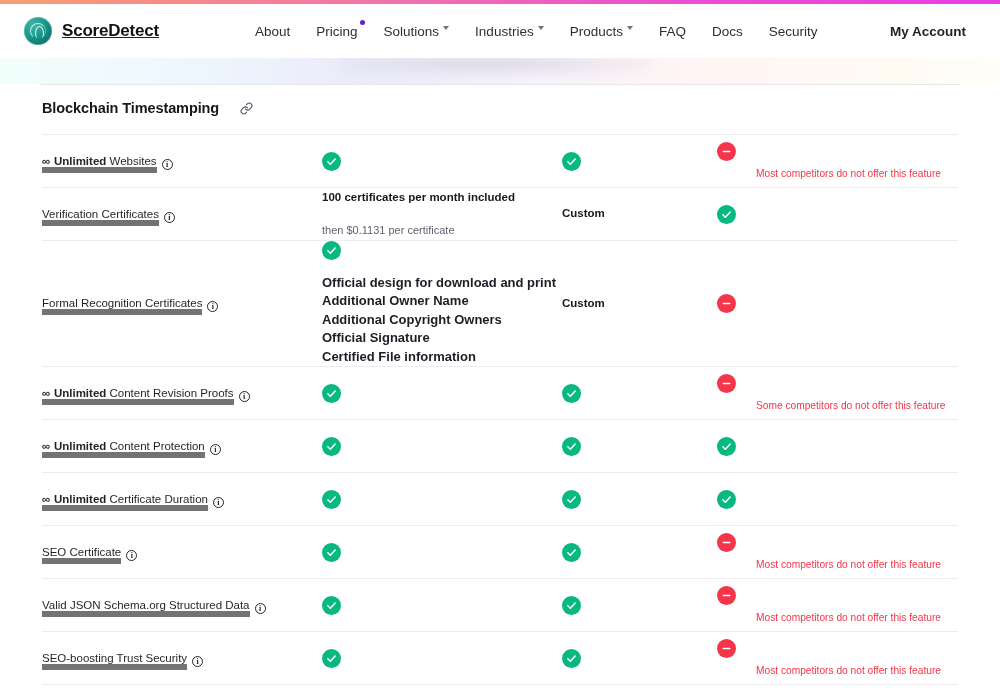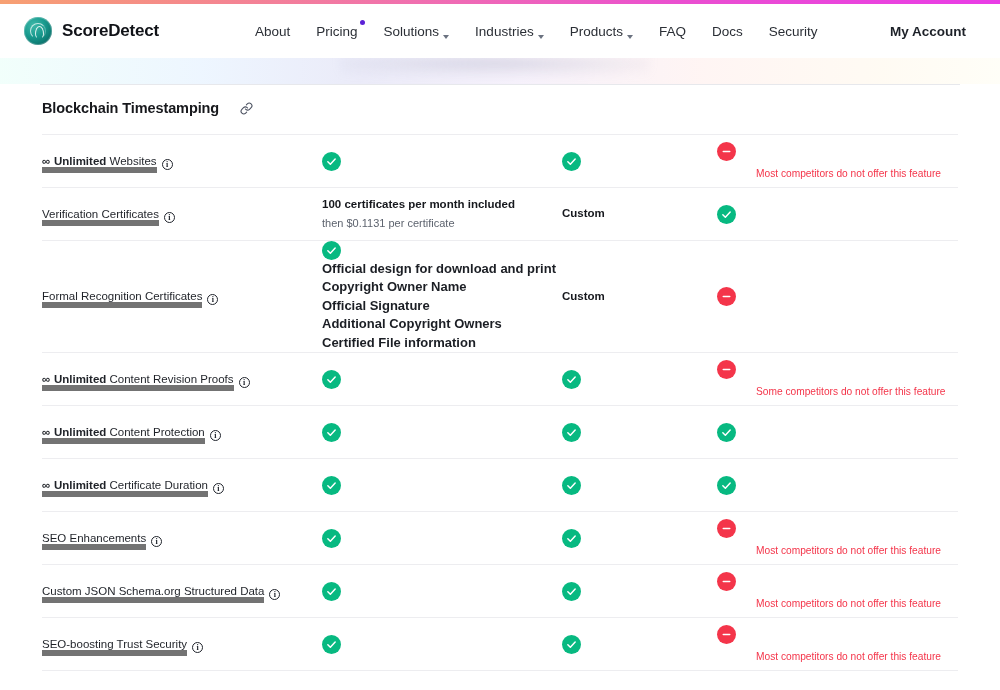--- a/index.html
+++ b/index.html
@@ -27,7 +27,7 @@
     display:flex; align-items:center;
     z-index:40;
   }
-  .brand{ display:flex; align-items:center; gap:10px; margin-left:24px; cursor:pointer; }
+  .brand{ display:flex; align-items:center; gap:10px; margin-left:24px; cursor:pointer;text-decoration:underline; }
   .brand-mark{
     width:28px; height:28px; border-radius:50%;
     background:radial-gradient(circle at 34% 30%, #3fb8a8 0%, #189a8e 42%, #0d7b73 70%, #12404a 100%);

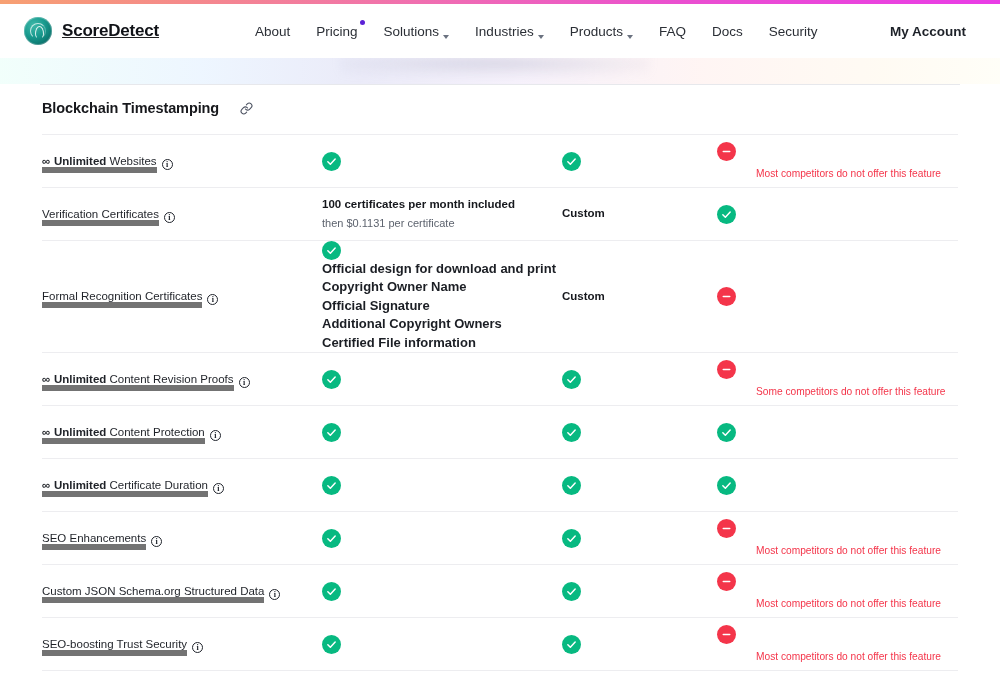--- a/index.html
+++ b/index.html
@@ -53,7 +53,7 @@
     margin-left:96px;
     font-size:13.5px; color:#2b2f36;
   }
-  .nav-item{ position:relative; cursor:pointer; white-space:nowrap; display:flex; align-items:flex-end; gap:4px; }
+  .nav-item{ position:relative; cursor:pointer; white-space:nowrap; display:flex; align-items:flex-start; gap:4px; }
   .nav-item .caret{
     width:0;height:0;border-left:3.5px solid transparent;border-right:3.5px solid transparent;
     border-top:4px solid #6b7280; margin-top:2px;

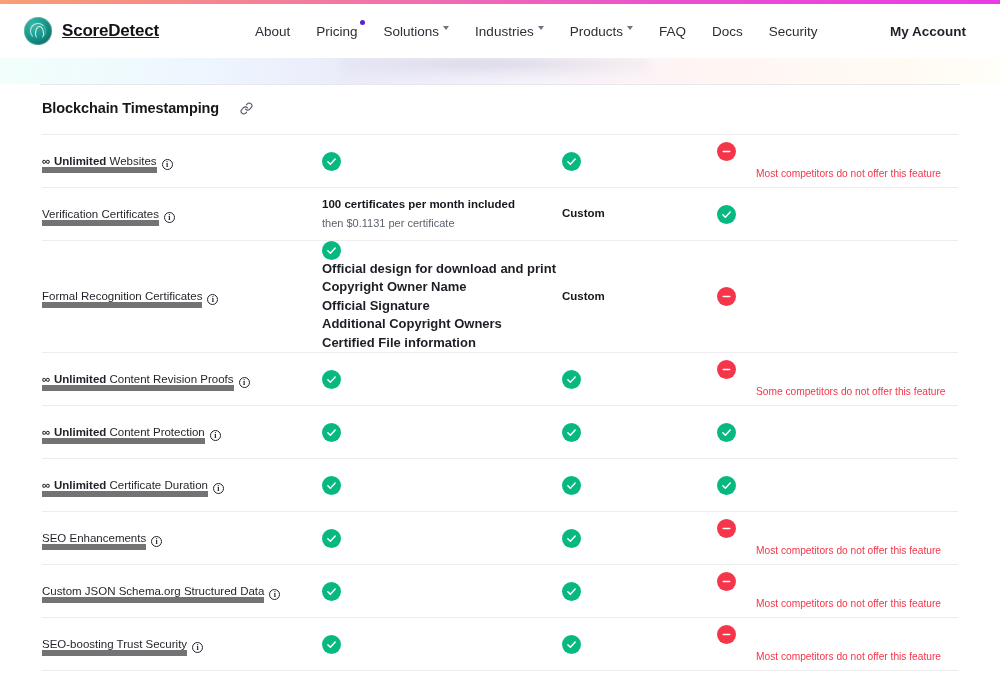--- a/index.html
+++ b/index.html
@@ -113,7 +113,7 @@
     min-height:53px;
   }
   .col-label{ width:280px; flex:none; padding-right:8px; }
-  .col-plan  { width:240px; flex:none; }
+  .col-plan  { width:240px; flex:none;gap:14px; }
   .col-mid   { width:155px; flex:none; }
   .col-comp  { width:248px; flex:none; }
 

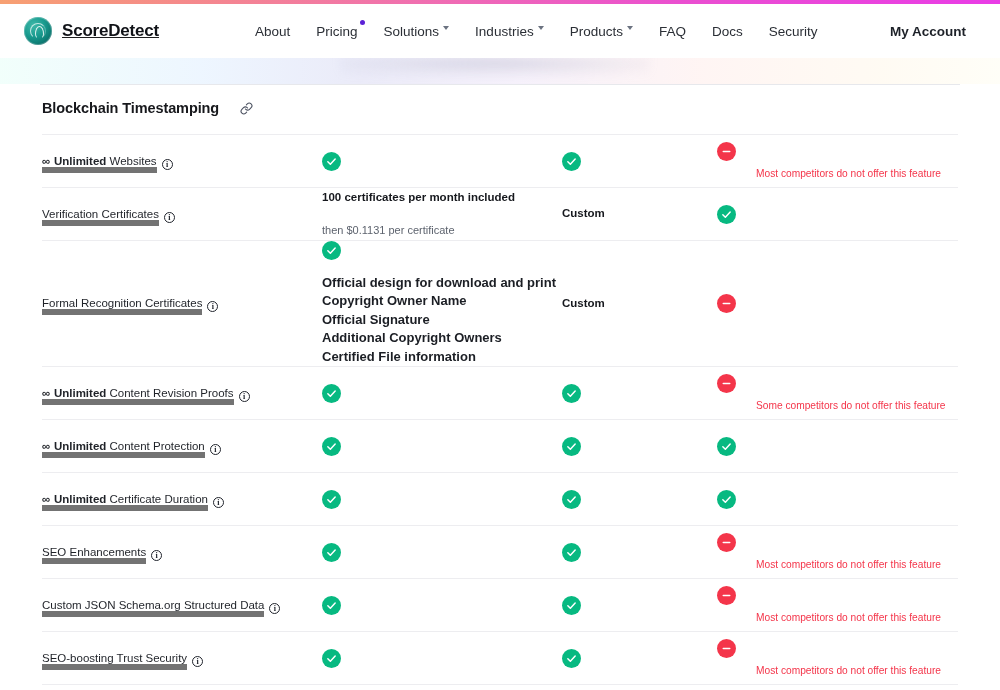--- a/index.html
+++ b/index.html
@@ -273,7 +273,7 @@
           </span>
           <div class="plan-list">
             <div>Official design for download and print</div>
-            <div>Copyright Owner Name</div>
+            <div>Additional Owner Name</div>
             <div>Official Signature</div>
             <div>Additional Copyright Owners</div>
             <div>Certified File information</div>

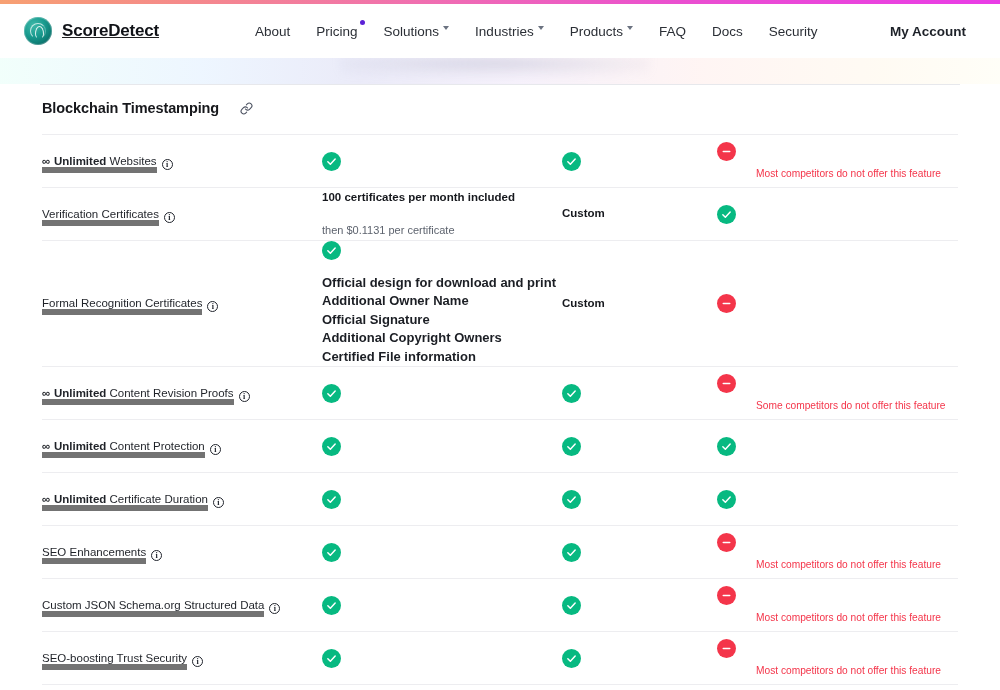--- a/index.html
+++ b/index.html
@@ -274,8 +274,8 @@
           <div class="plan-list">
             <div>Official design for download and print</div>
             <div>Additional Owner Name</div>
+            <div>Additional Copyright Owners</div>
             <div>Official Signature</div>
-            <div>Additional Copyright Owners</div>
             <div>Certified File information</div>
           </div>
         </div>

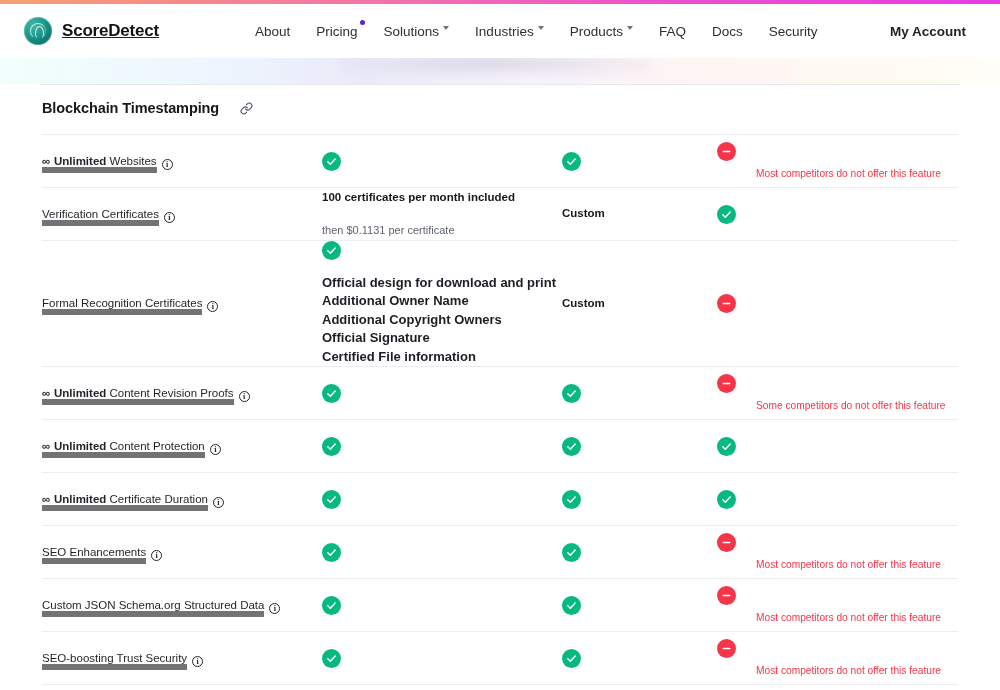--- a/index.html
+++ b/index.html
@@ -371,7 +371,7 @@
       </div>
       <div class="feature-row">
         <div class="col-label stack">
-          <span><span class="feature-name">SEO Enhancements</span><span class="info-icon">i</span></span>
+          <span><span class="feature-name">SEO Certificate</span><span class="info-icon">i</span></span>
         </div>
         <div class="col-plan stack">
           <span class="badge ok">

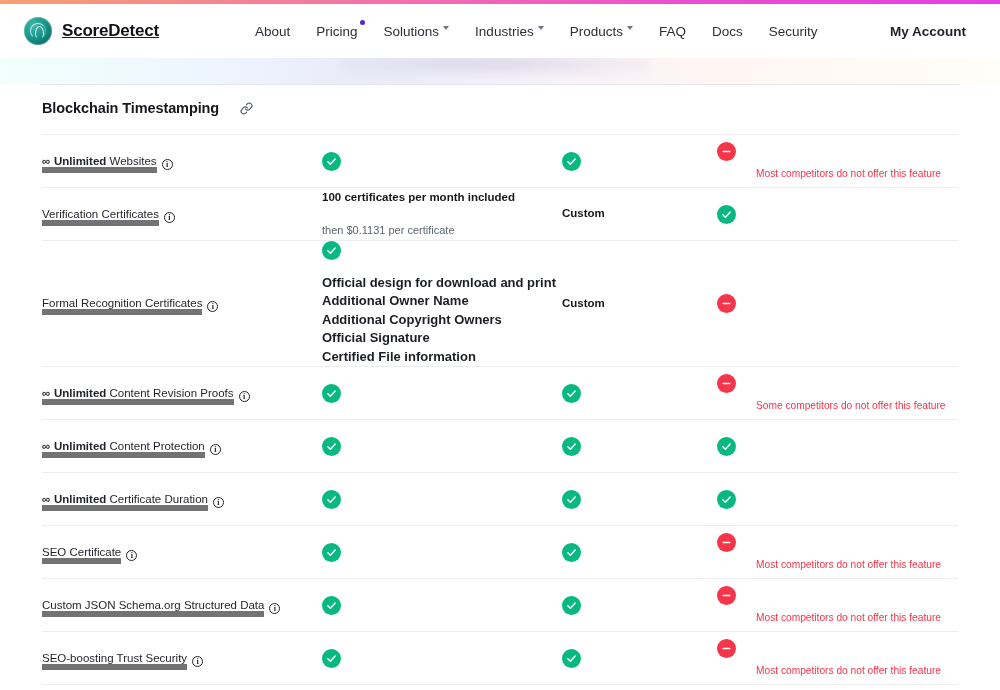--- a/index.html
+++ b/index.html
@@ -398,7 +398,7 @@
       </div>
       <div class="feature-row">
         <div class="col-label stack">
-          <span><span class="feature-name">Custom JSON Schema.org Structured Data</span><span class="info-icon">i</span></span>
+          <span><span class="feature-name">Valid JSON Schema.org Structured Data</span><span class="info-icon">i</span></span>
         </div>
         <div class="col-plan stack">
           <span class="badge ok">

